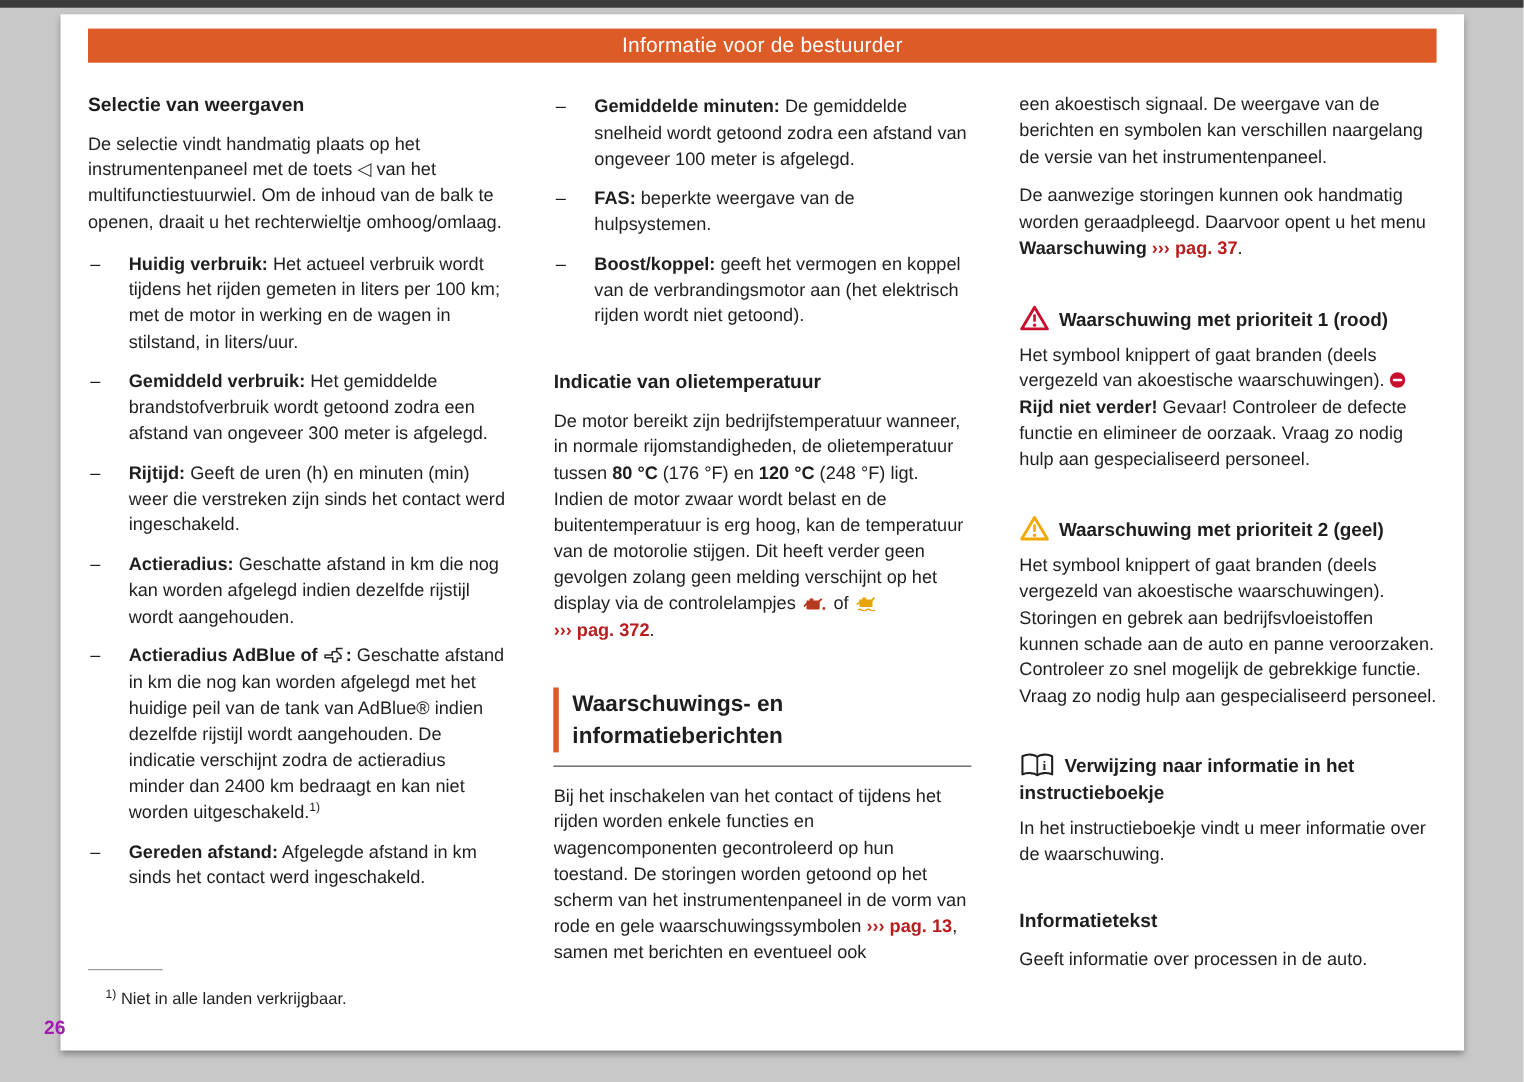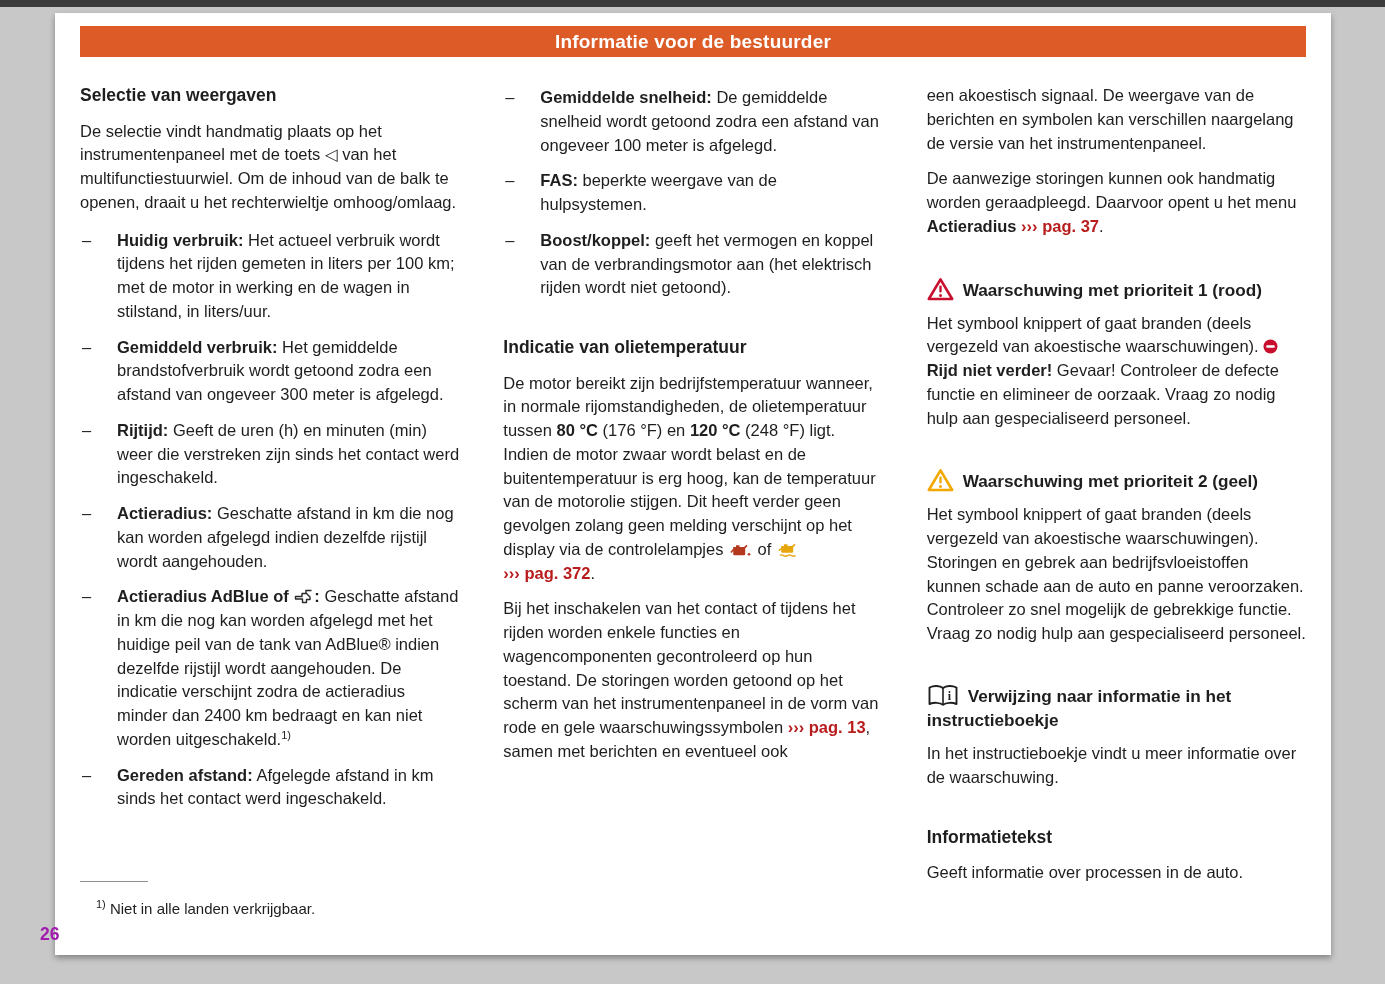--- a/index.html
+++ b/index.html
@@ -20,7 +20,7 @@
   .header-bar {
     background:#DC5B26; color:#ffffff; height:31px;
     display:flex; align-items:center; justify-content:center;
-    font-weight:bold; font-size:19px; letter-spacing:.2px;
+    font-weight:normal; font-size:19px; letter-spacing:.2px;
   }
   .columns { display:flex; gap:44px; margin-top:27px; height:871px; overflow:hidden; }
   .col { flex:1; min-width:0; display:flex; flex-direction:column; }

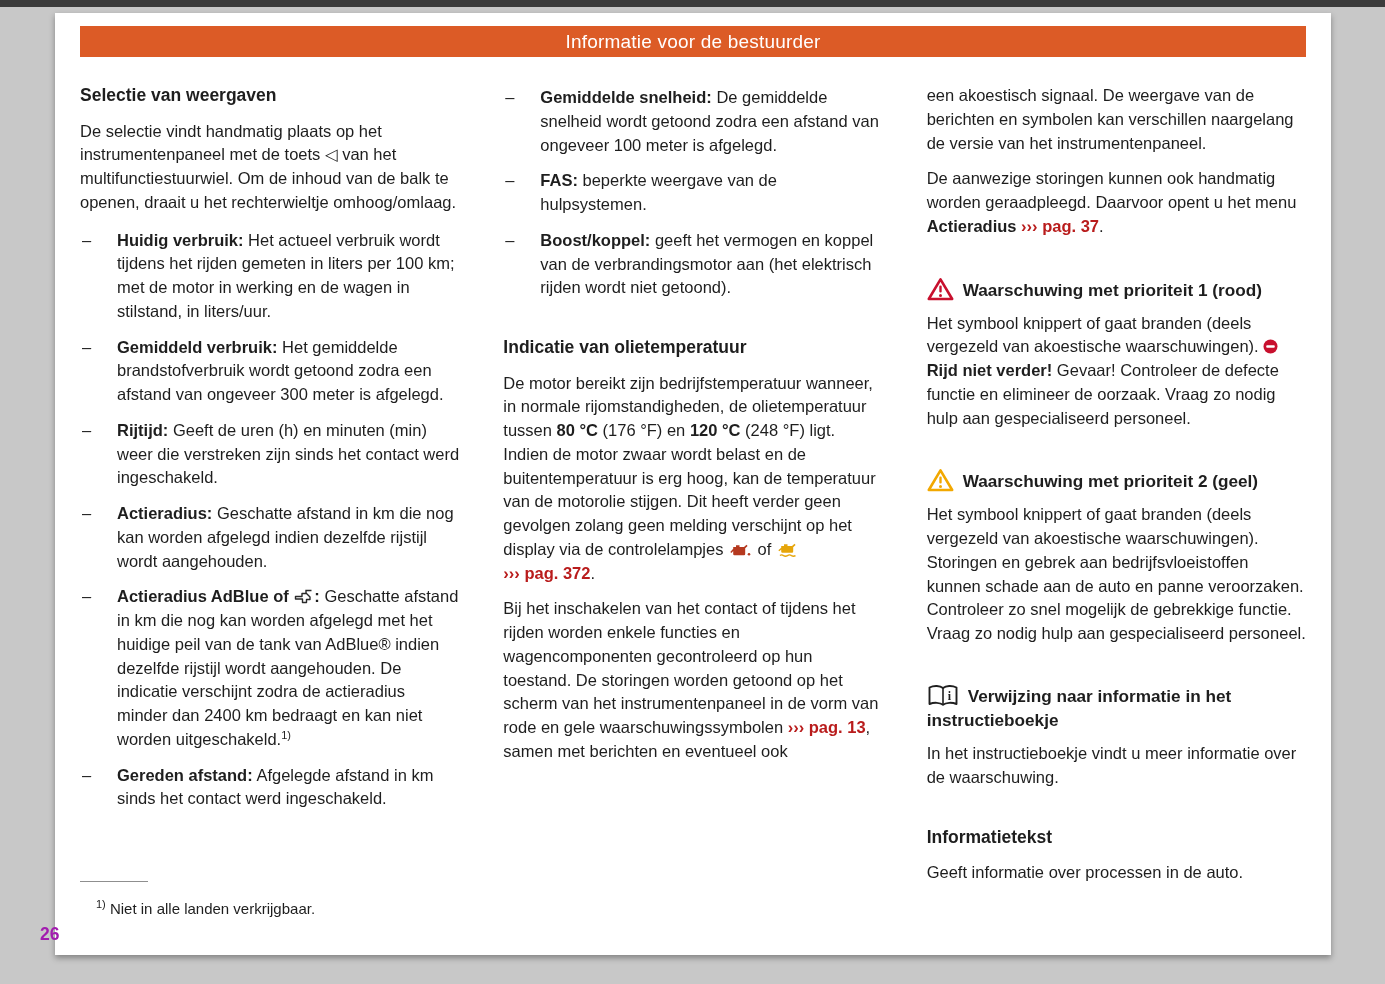--- a/index.html
+++ b/index.html
@@ -109,7 +109,7 @@
     <section class="col">
       <div class="list">
         <div class="li">
-          <span class="b">Gemiddelde snelheid:</span><span> De gemiddelde snelheid wordt getoond zodra een afstand van ongeveer 100 meter is afgelegd.</span>
+          <span class="b">Gemiddelde minuten:</span><span> De gemiddelde snelheid wordt getoond zodra een afstand van ongeveer 100 meter is afgelegd.</span>
         </div>
         <div class="li">
           <span class="b">FAS:</span><span> beperkte weergave van de hulpsystemen.</span>

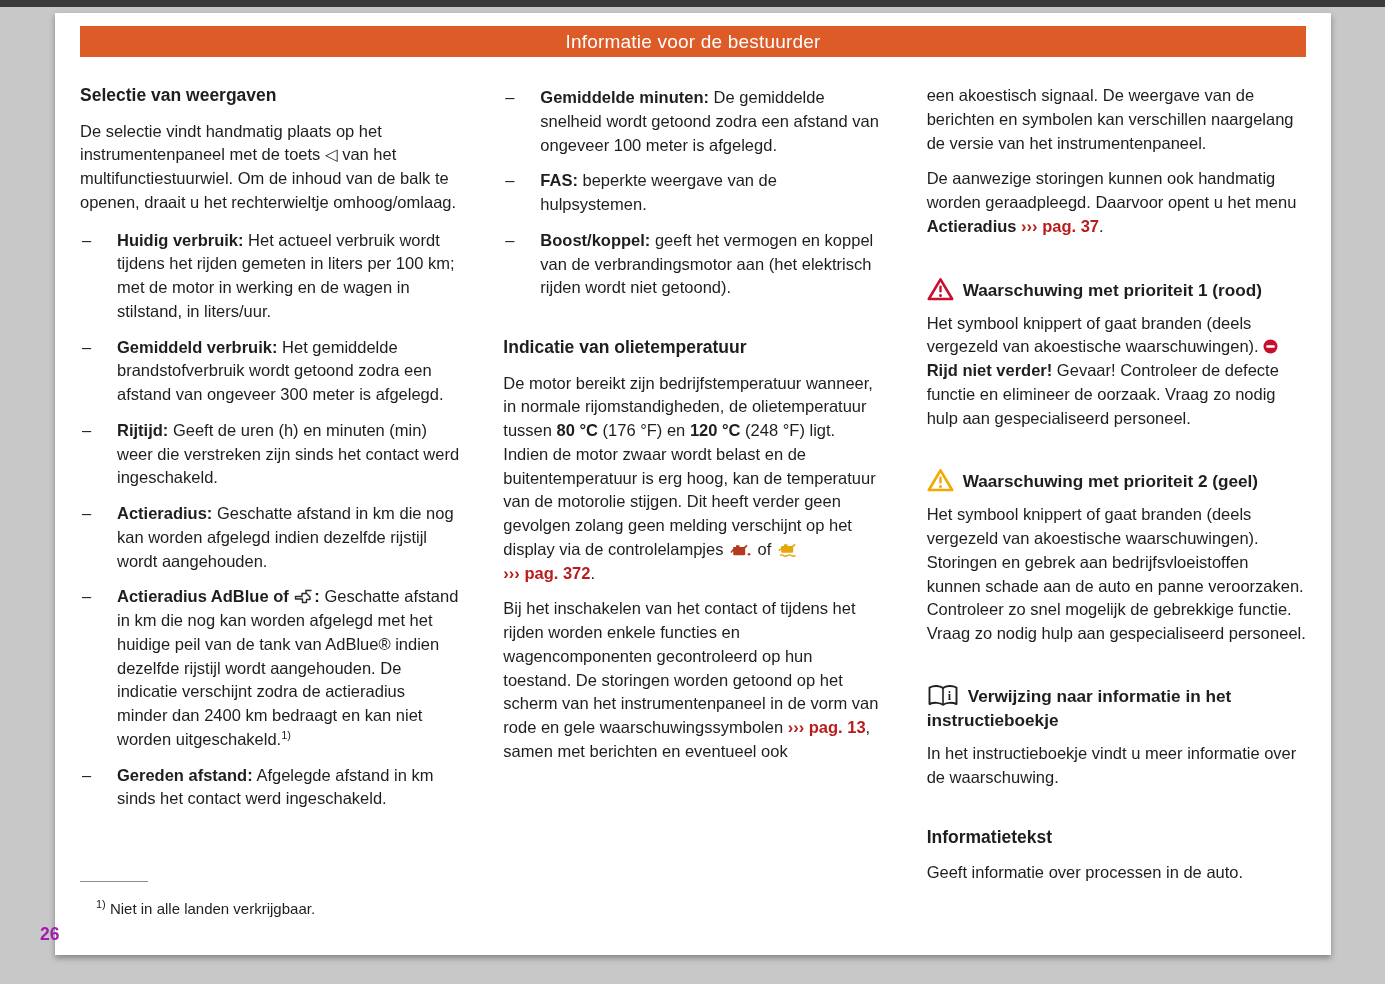--- a/index.html
+++ b/index.html
@@ -136,7 +136,7 @@
     <section class="col">
       <p class="p"><span>een akoestisch signaal. De weergave van de berichten en symbolen kan verschillen naargelang de versie van het instrumentenpaneel.</span></p>
 
-      <p class="p"><span>De aanwezige storingen kunnen ook handmatig worden geraadpleegd. Daarvoor opent u het menu </span><span class="b">Actieradius </span><span class="ref">››› pag. 37</span><span>.</span></p>
+      <p class="p"><span>De aanwezige storingen kunnen ook handmatig worden geraadpleegd. Daarvoor opent u het menu </span><span class="b">Waarschuwing </span><span class="ref">››› pag. 37</span><span>.</span></p>
 
       <div class="warn-head">
         <svg class="ic ic-tri" width="27" height="24" viewBox="0 0 27 24">

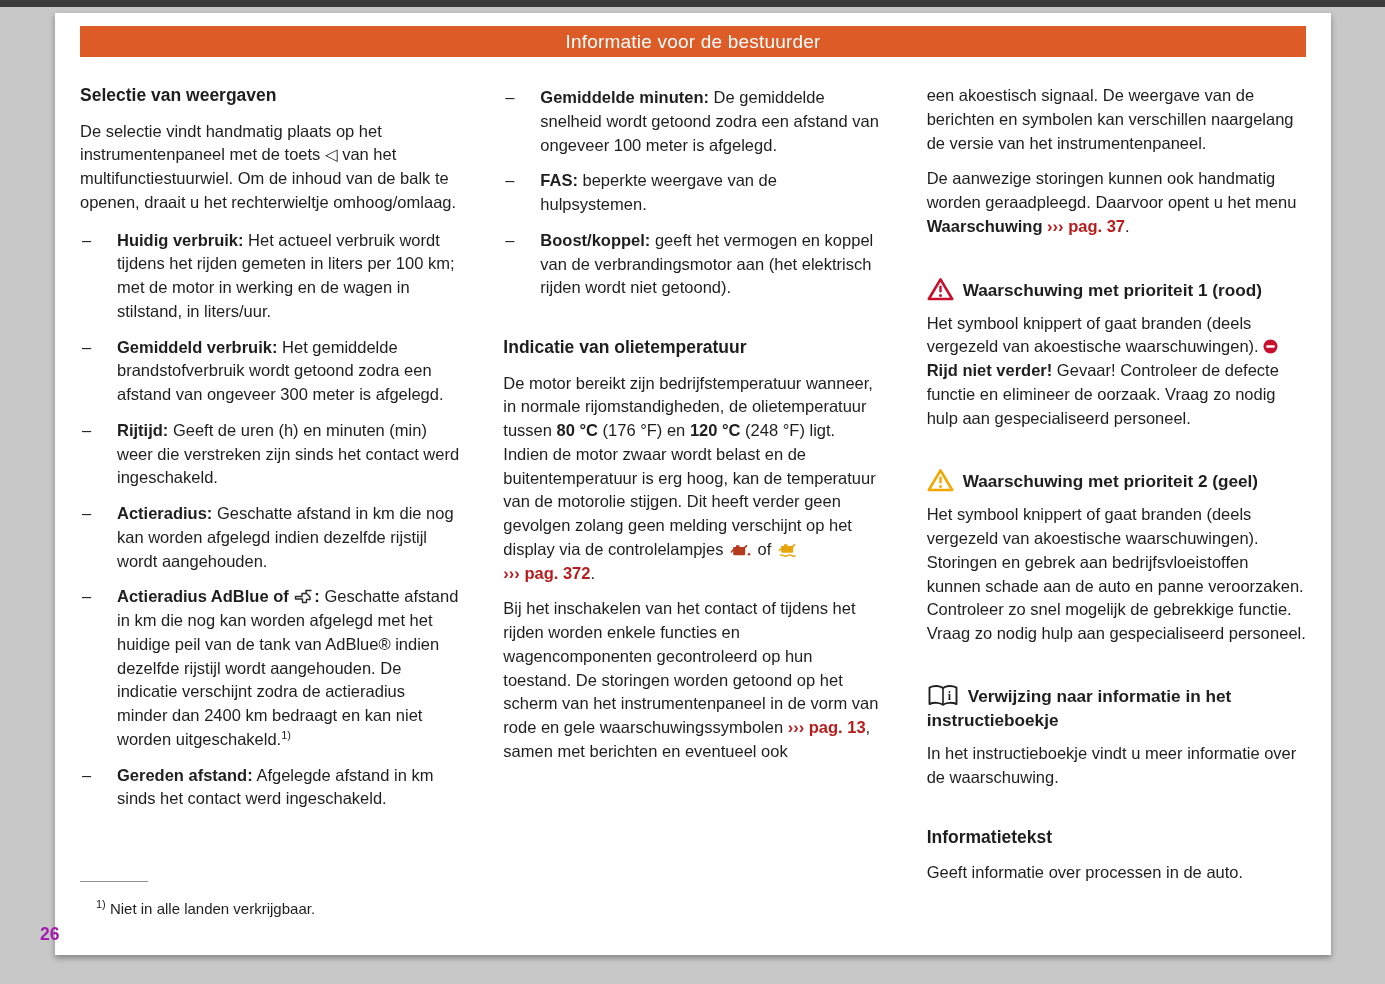--- a/index.html
+++ b/index.html
@@ -129,6 +129,9 @@
             <path d="M2 12.6 Q3.5 11.2 5.5 12.6 Q7.5 13.8 9.5 12.6 Q11.5 11.2 13.5 12.6 Q15.5 13.8 17.5 12.6" fill="none" stroke="#e6a50a" stroke-width="1.4"></path>
           </svg> <span class="ref">››› pag. 372</span><span>.</span></p>
 
+      <div class="section-head">
+        <h1>Waarschuwings- en informatieberichten</h1>
+      </div>
 
       <p class="p"><span>Bij het inschakelen van het contact of tijdens het rijden worden enkele functies en wagencomponenten gecontroleerd op hun toestand. De storingen worden getoond op het scherm van het instrumentenpaneel in de vorm van rode en gele waarschuwingssymbolen </span><span class="ref">››› pag. 13</span><span>, samen met berichten en eventueel ook</span></p>
     </section>

